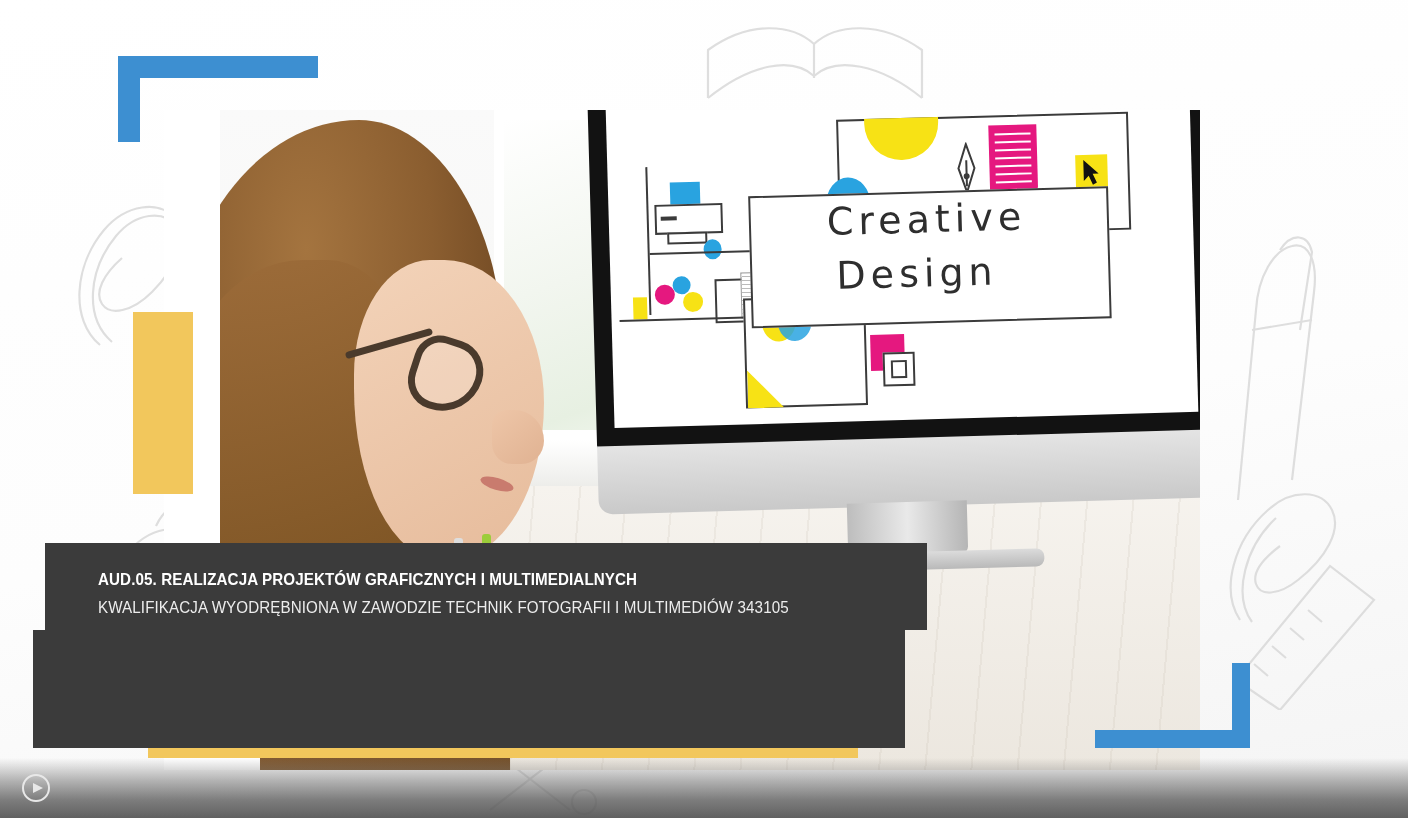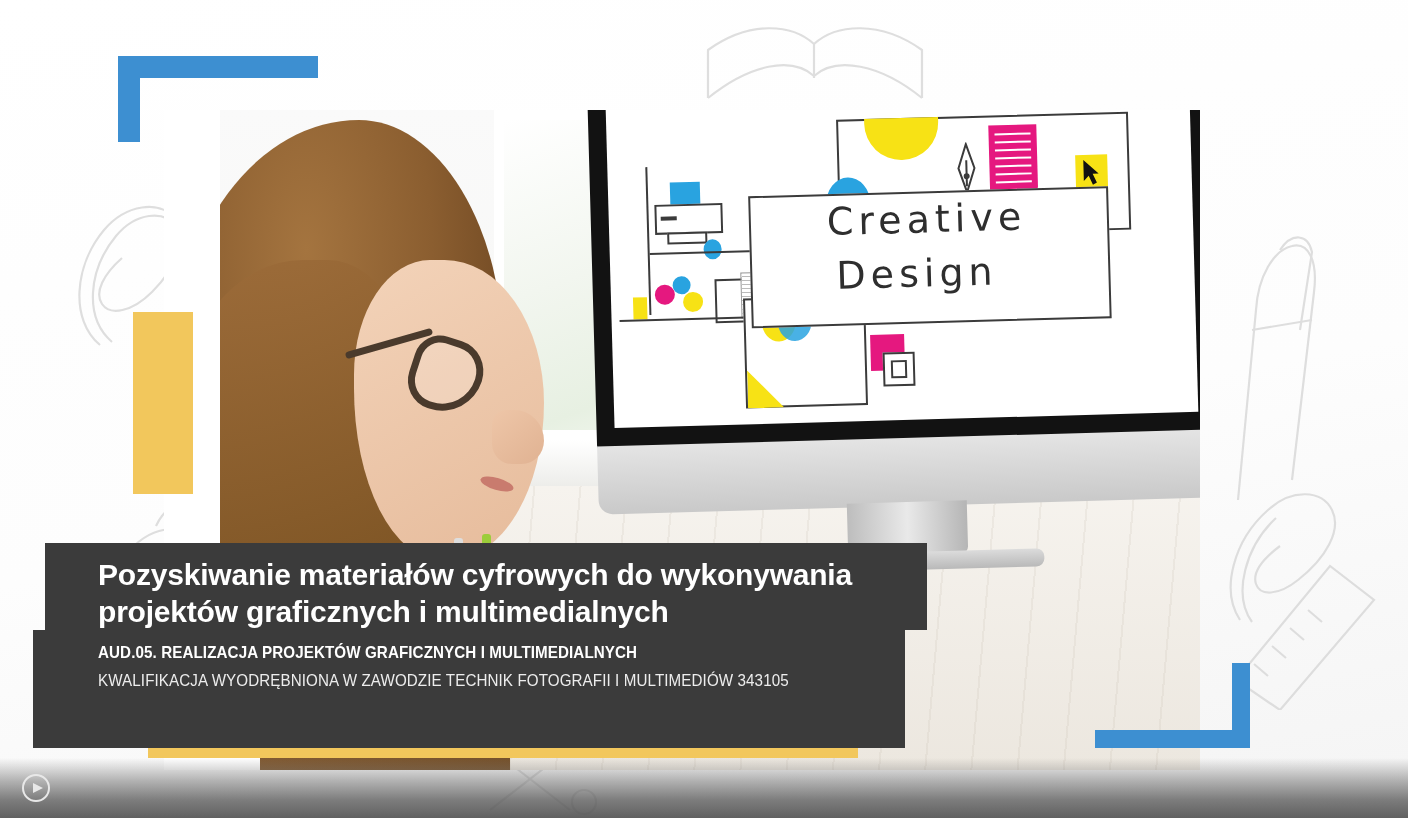--- a/index.html
+++ b/index.html
@@ -312,7 +312,6 @@
       <div class="panel-top"></div>
       <div class="panel-bot"></div>
       <div class="txt">
-        <div id="cap-title">Pozyskiwanie materiałów cyfrowych do wykonywania projektów graficznych i multimedialnych</div>
         <div id="cap-sub1">AUD.05. REALIZACJA PROJEKTÓW GRAFICZNYCH I MULTIMEDIALNYCH</div>
         <div id="cap-sub2">KWALIFIKACJA WYODRĘBNIONA W ZAWODZIE TECHNIK FOTOGRAFII I MULTIMEDIÓW 343105</div>
       </div>

